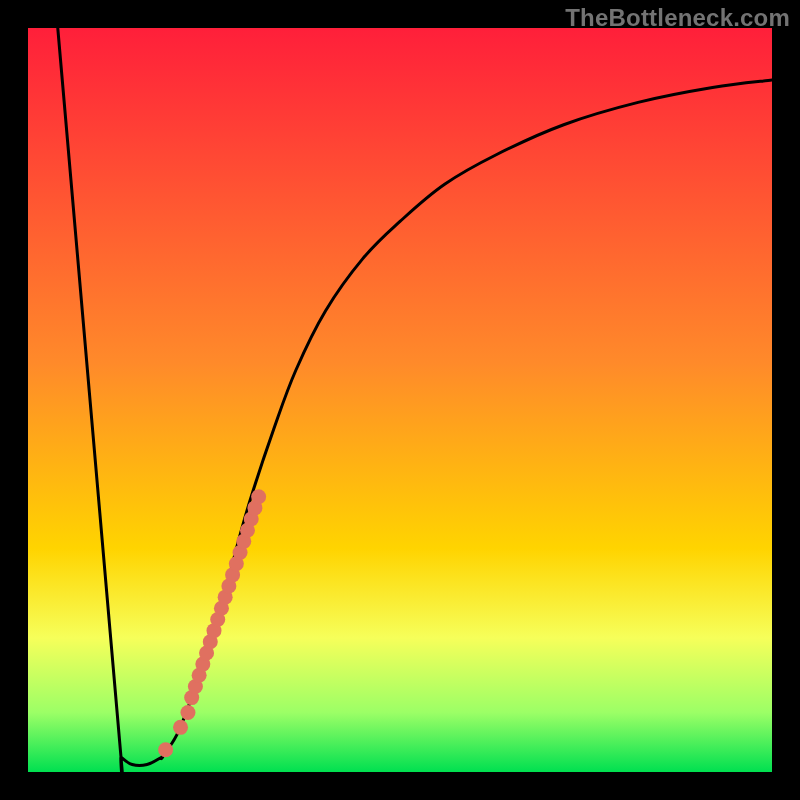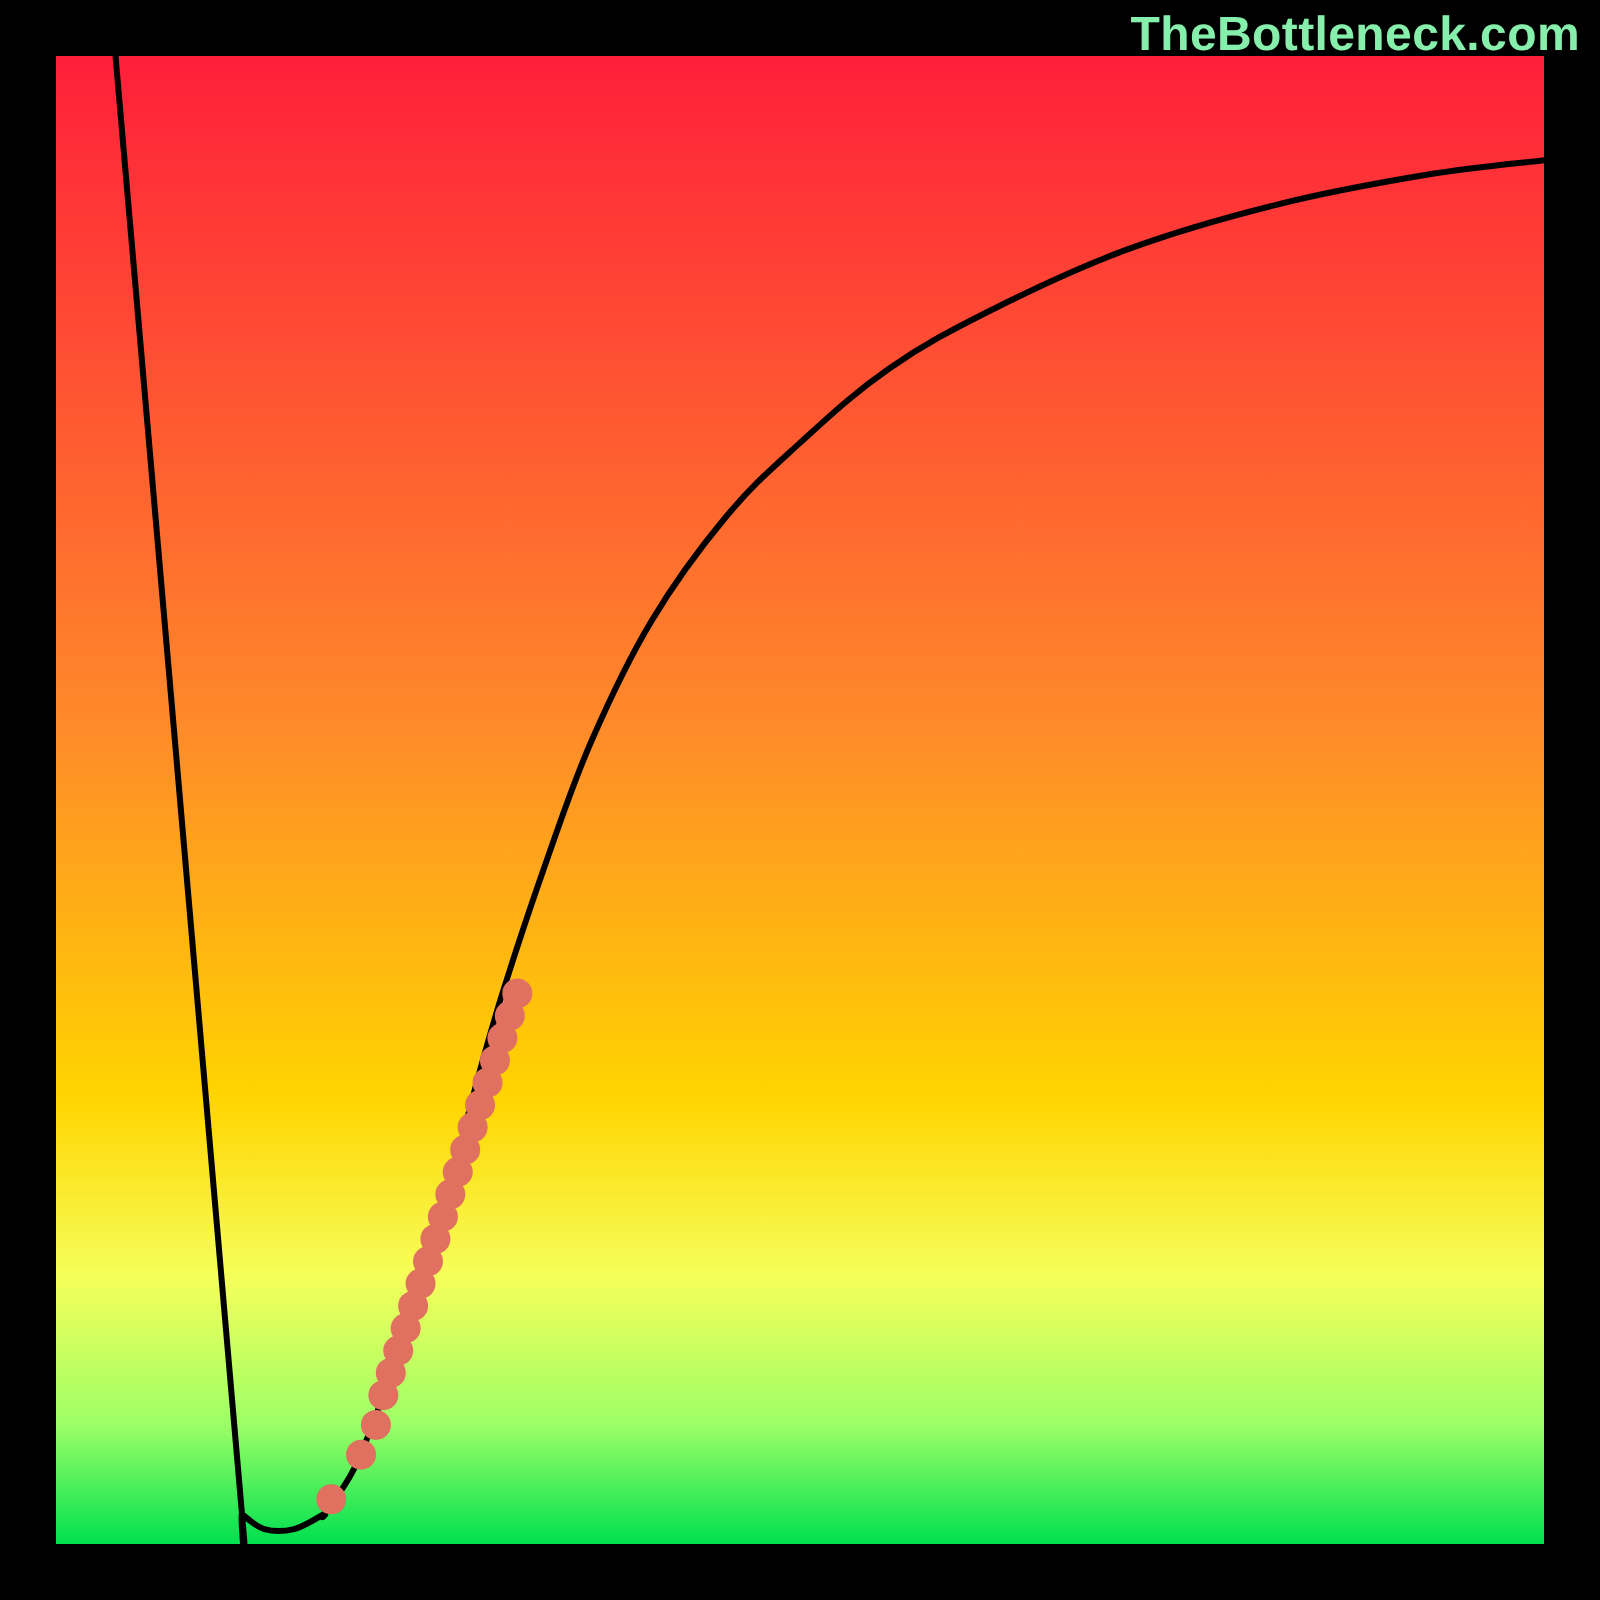--- a/index.html
+++ b/index.html
@@ -31,7 +31,7 @@
     position: absolute;
     top: 4px;
     right: 10px;
-    color: #86efac;
+    color: #737373;
     font-size: 24px;
     font-weight: 600;
     letter-spacing: 0.2px;

